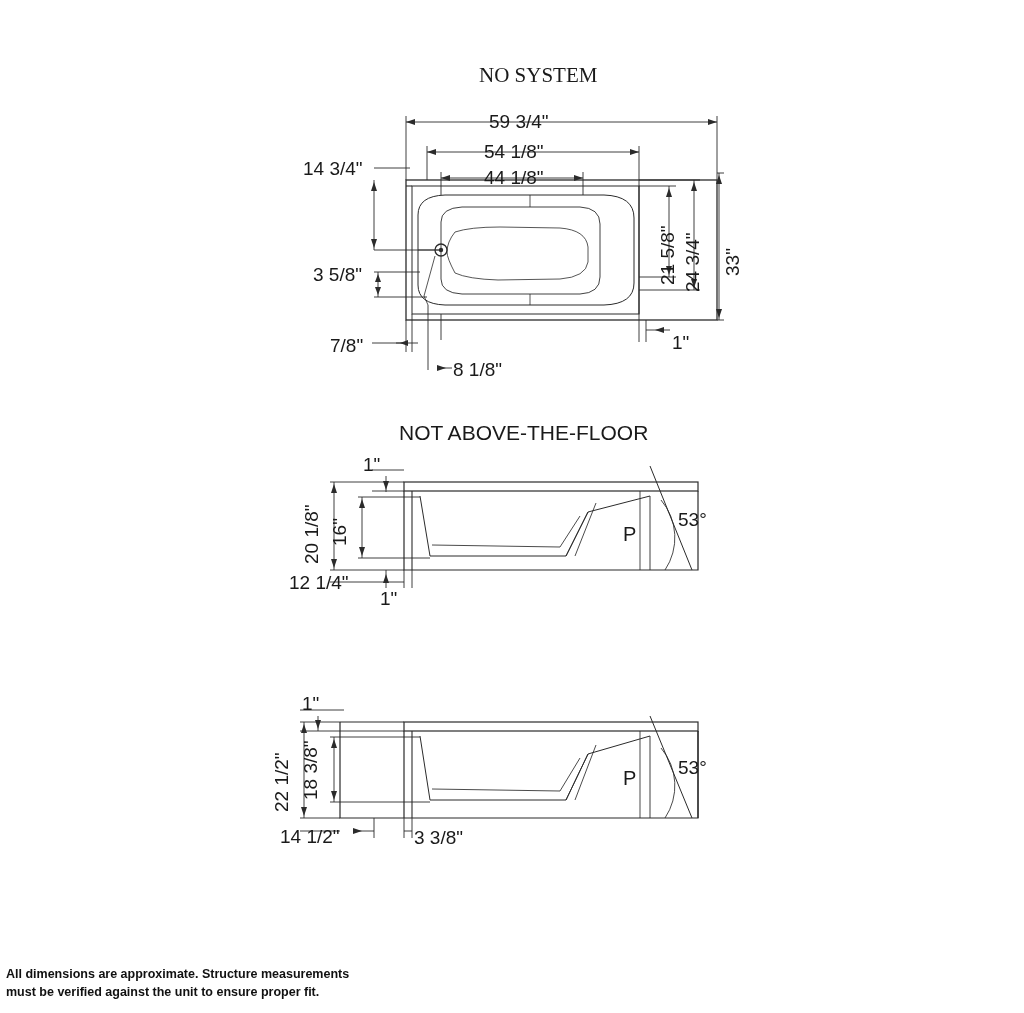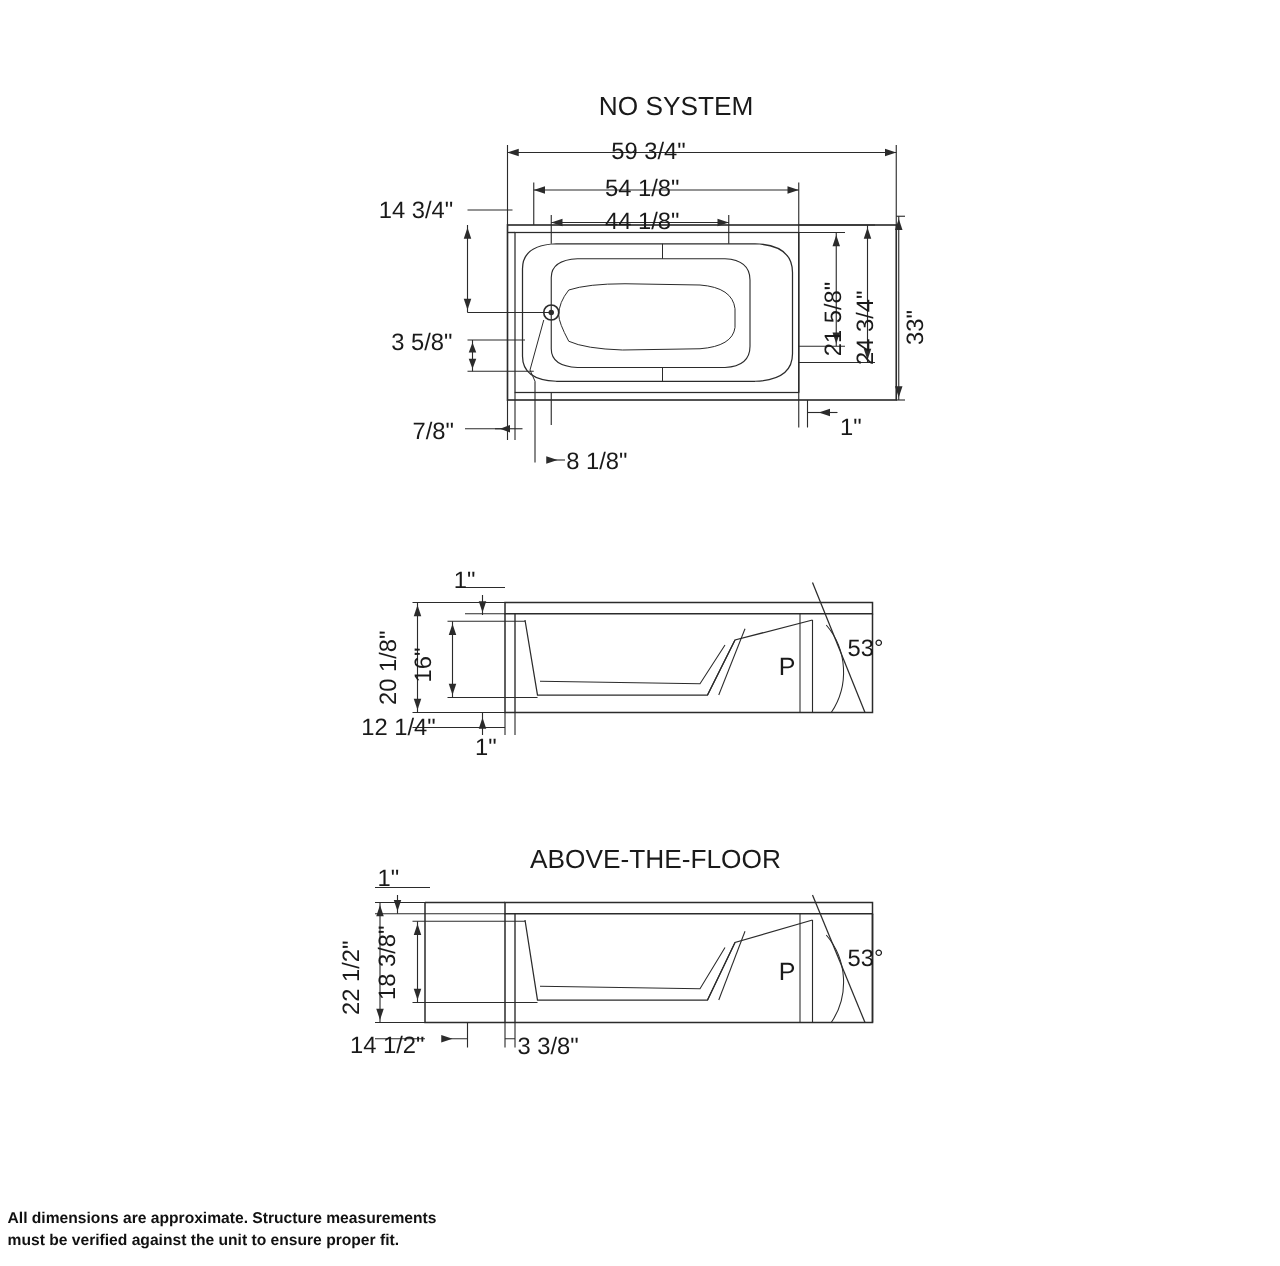--- a/index.html
+++ b/index.html
@@ -269,7 +269,7 @@
     </g>
   </svg>
 
-  <div class="title" style="left:479px; top:75px;">NO SYSTEM</div>
+  <div class="title" style="left:479px; top:65px;font-family:Liberation Serif, serif;">NO SYSTEM</div>
 
   <div class="lbl" style="left:489px; top:112px;">59 3/4"</div>
   <div class="lbl" style="left:484px; top:142px;">54 1/8"</div>

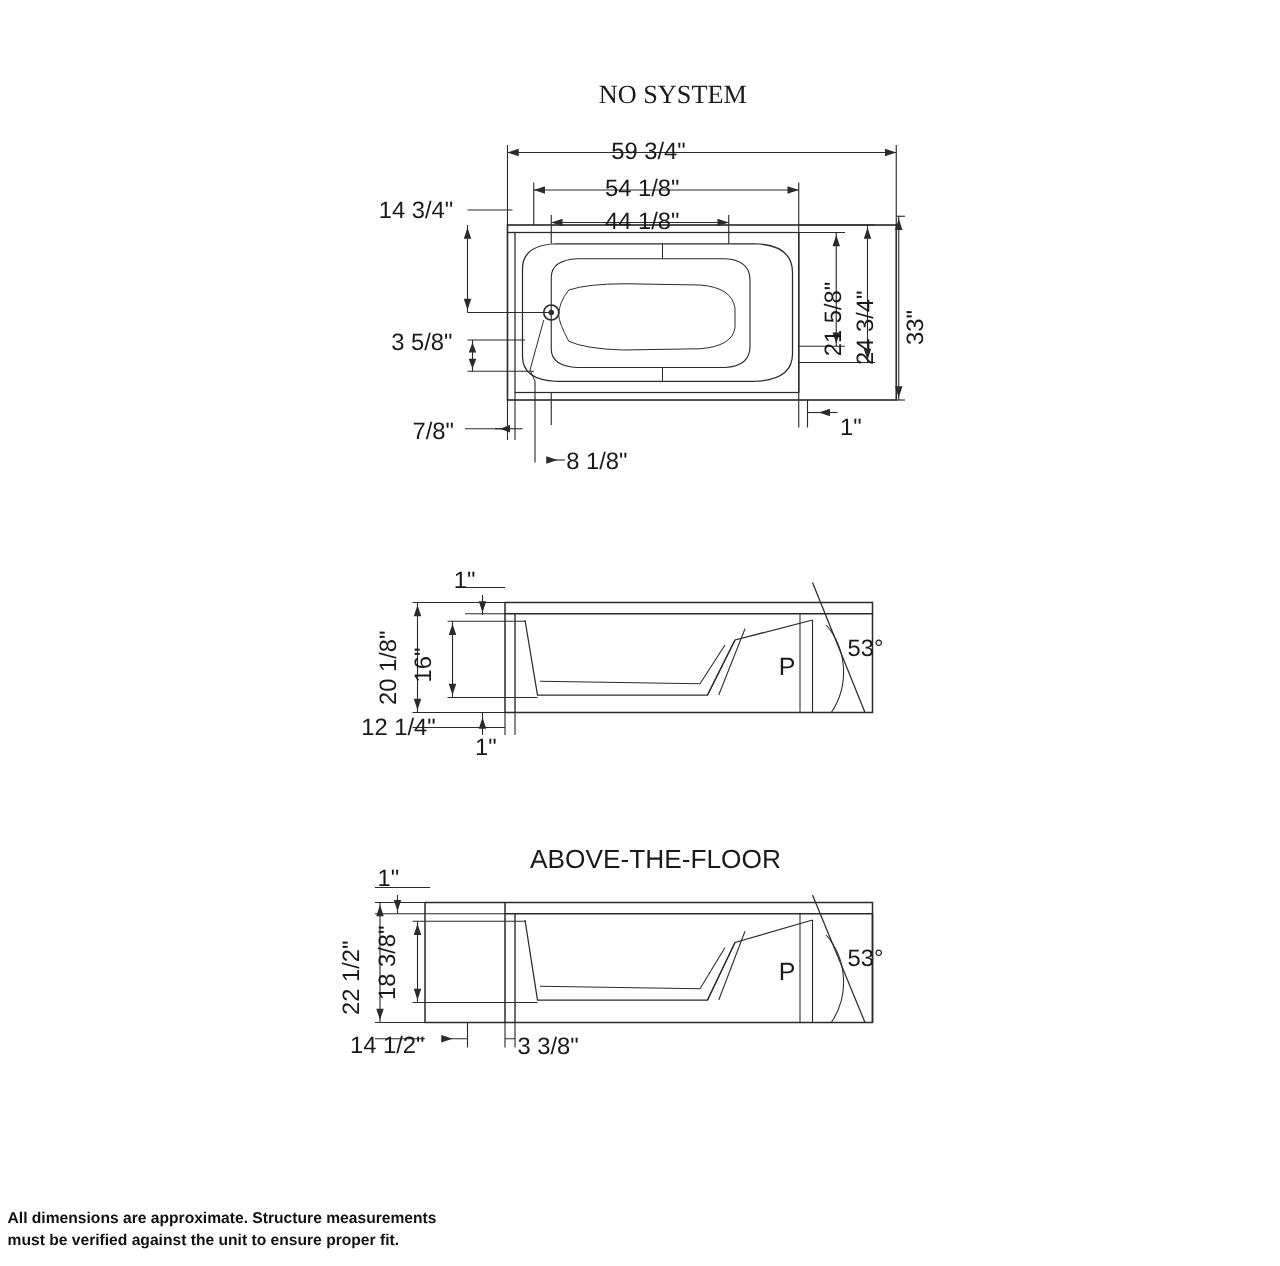--- a/index.html
+++ b/index.html
@@ -284,6 +284,7 @@
   <div class="lbl vert" style="left:683px; top:292px;">24 3/4"</div>
   <div class="lbl vert" style="left:723px; top:276px;">33"</div>
 
+  <div class="title" style="left:399px; top:422px;">NOT ABOVE-THE-FLOOR</div>
 
   <div class="lbl" style="left:363px; top:455px;">1"</div>
   <div class="lbl vert" style="left:302px; top:564px;">20 1/8"</div>

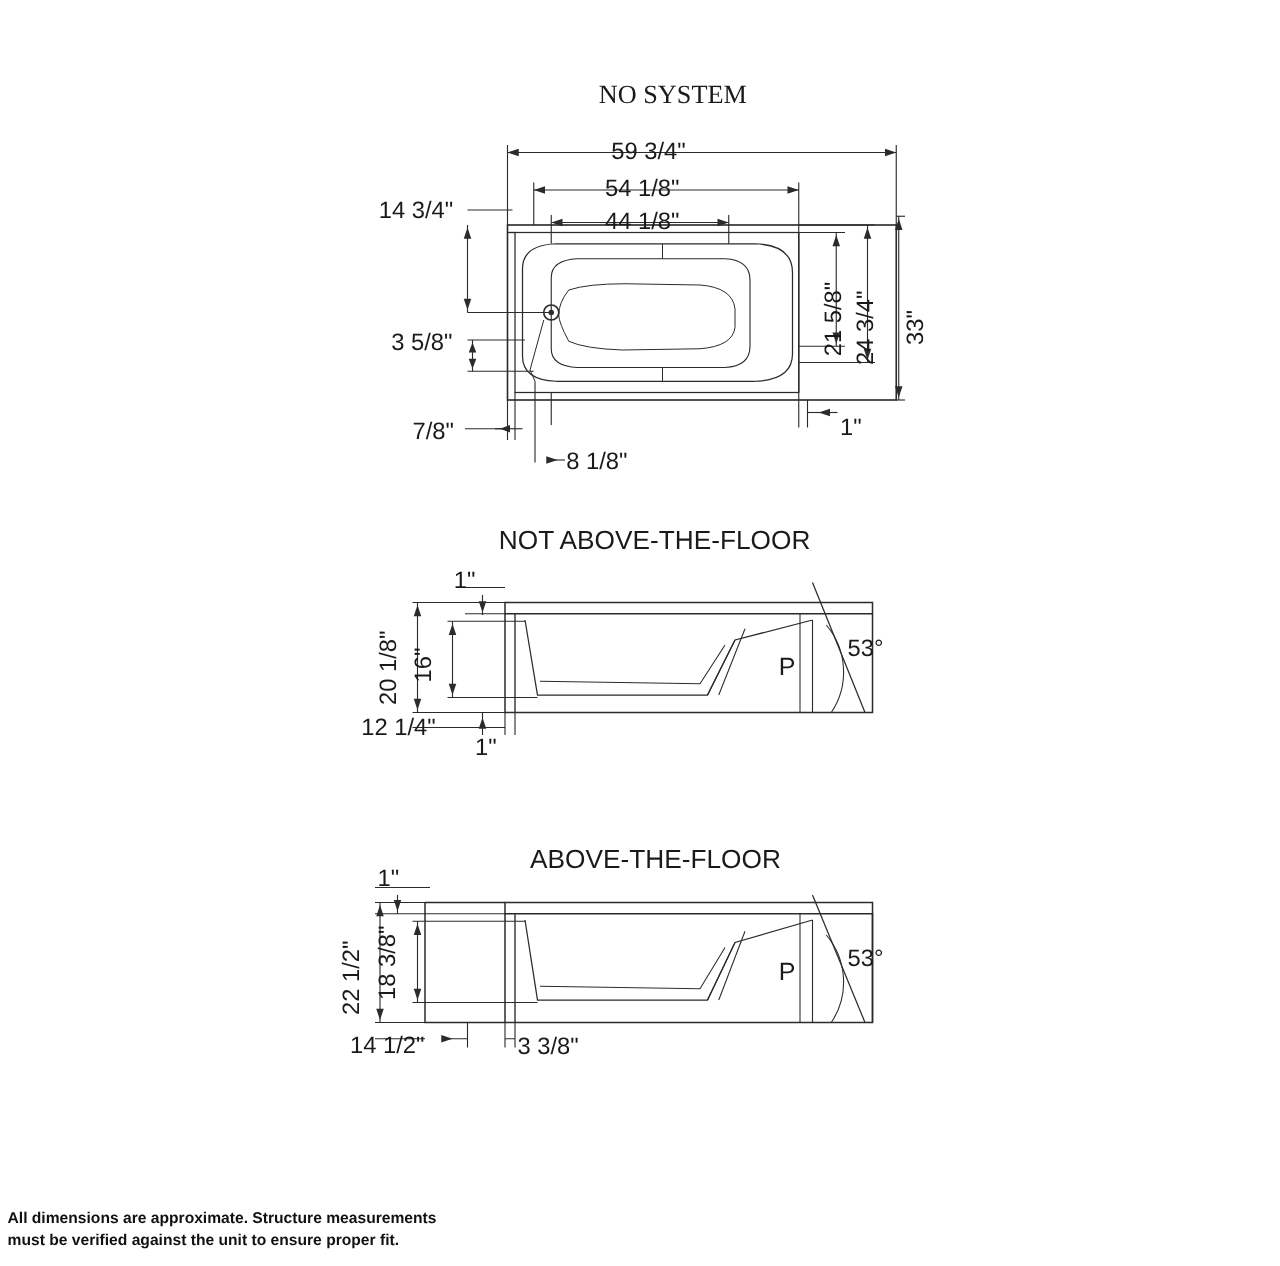--- a/index.html
+++ b/index.html
@@ -294,7 +294,6 @@
   <div class="lbl" style="left:678px; top:510px;">53°</div>
   <div class="pmark" style="left:623px; top:523px;">P</div>
 
-  <div class="title" style="left:424px; top:677px;">ABOVE-THE-FLOOR</div>
 
   <div class="lbl" style="left:302px; top:694px;">1"</div>
   <div class="lbl vert" style="left:272px; top:812px;">22 1/2"</div>

